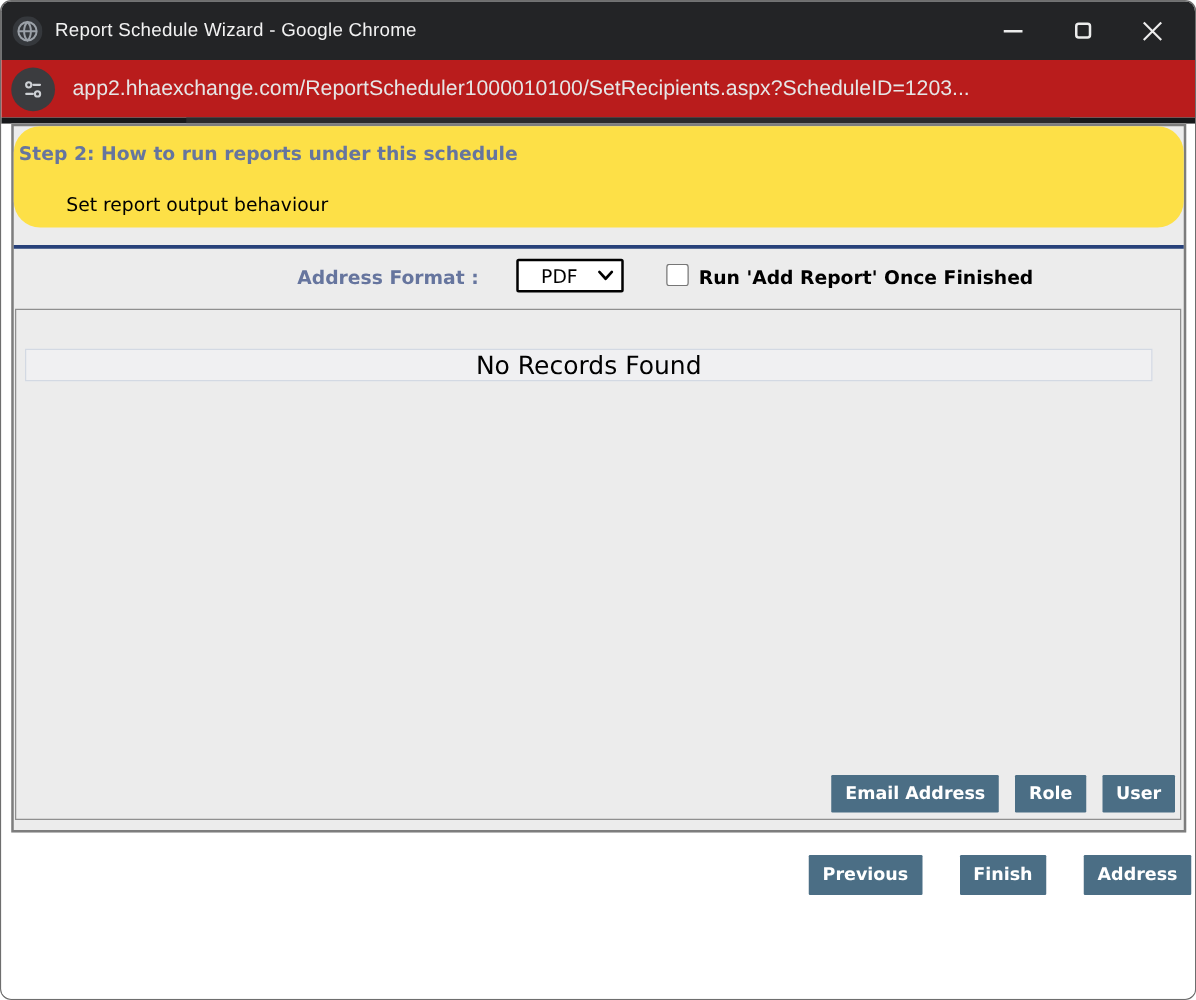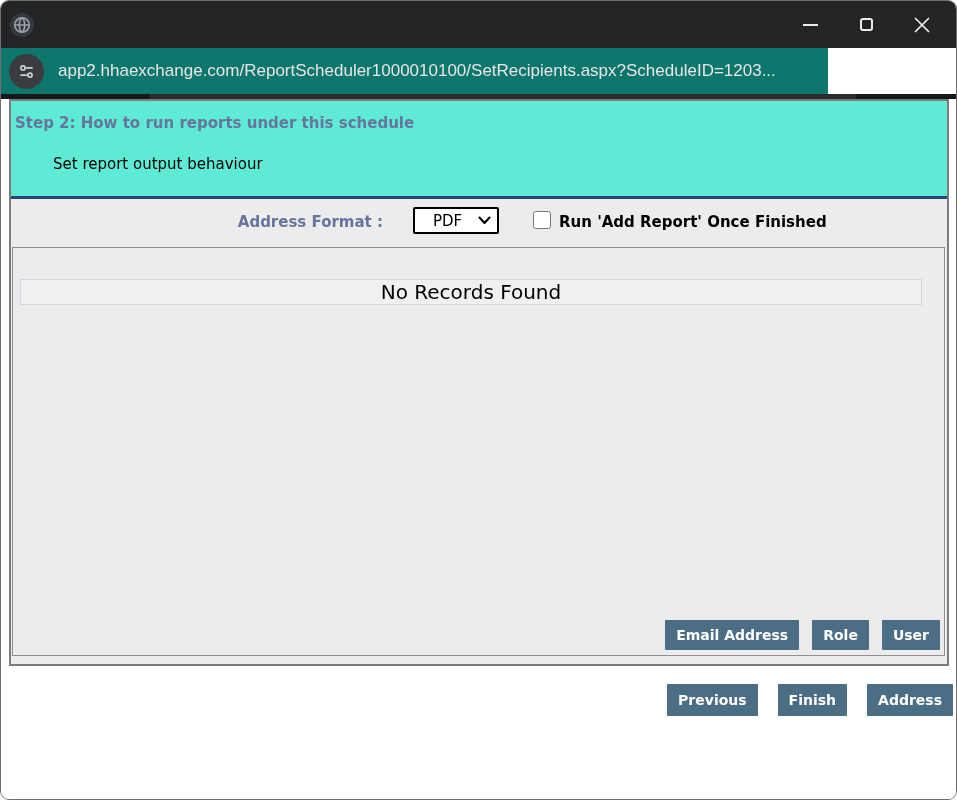--- a/index.html
+++ b/index.html
@@ -99,6 +99,7 @@
         <path d="M12 4.7 c3.6 3 3.6 11.6 0 14.6 c-3.6 -3 -3.6 -11.6 0 -14.6 z"></path>
       </g>
     </svg>
+    <span class="title-text">Report Schedule Wizard - Google Chrome</span>
     <div class="win-controls">
       <div class="win-btn">
         <span class="glyph-min"></span>

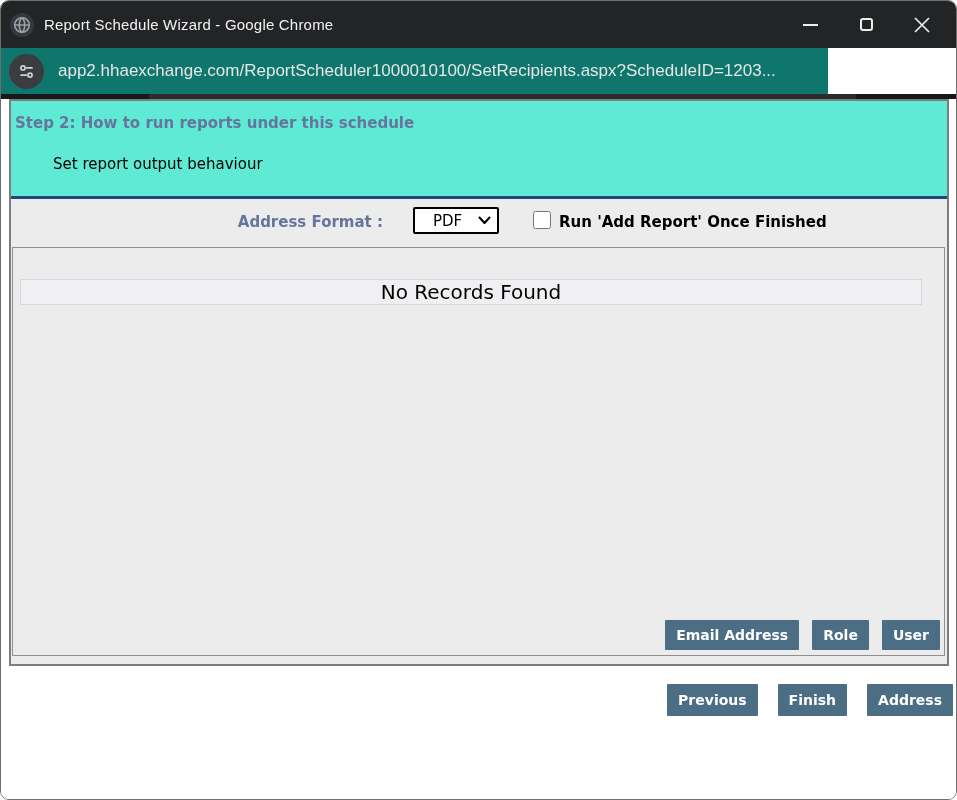--- a/index.html
+++ b/index.html
@@ -27,8 +27,8 @@
 
   
   .toolbar {
-    position:absolute; left:0; top:47px; width:827px; height:46px;
-    background:#0f766e; display:flex; align-items:center;
+    position:absolute; left:0; top:47px; width:957px; height:46px;
+    background:#b91c1c; display:flex; align-items:center;
     font-family:"Liberation Sans", sans-serif;
   }
   .tune-circle {

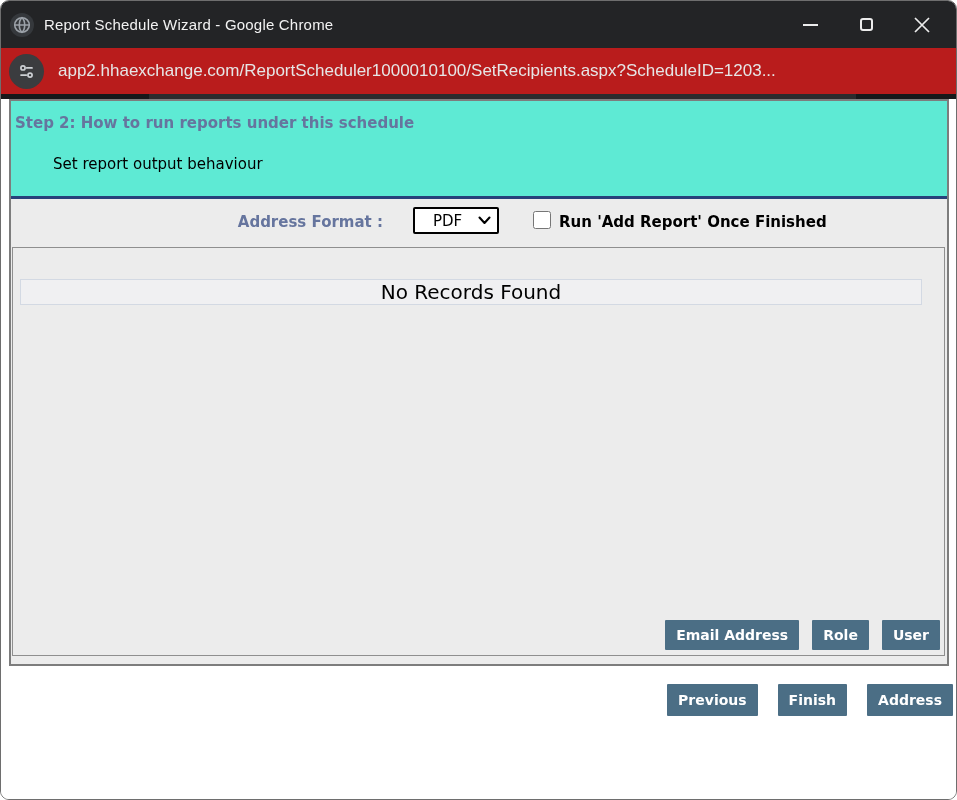--- a/index.html
+++ b/index.html
@@ -47,7 +47,7 @@
     position:absolute; left:8px; top:0; width:940px; height:567px;
     border:2px solid #7d7d7d; background:#ececec;
   }
-  .step-header { position:absolute; left:0; top:0; width:936px; height:95px; background:#5eead4; }
+  .step-header { position:absolute; left:0; top:0; width:936px; height:81px; background:#fde047;border-radius:21px; }
   .step-heading { position:absolute; left:4px; top:13px; font-size:15px; font-weight:bold; color:#66759e; }
   .step-subtitle { position:absolute; left:42px; top:54px; font-size:15px; color:#000; }
   .navy-divider { position:absolute; left:0; top:95px; width:936px; height:3px; background:#27417a; }

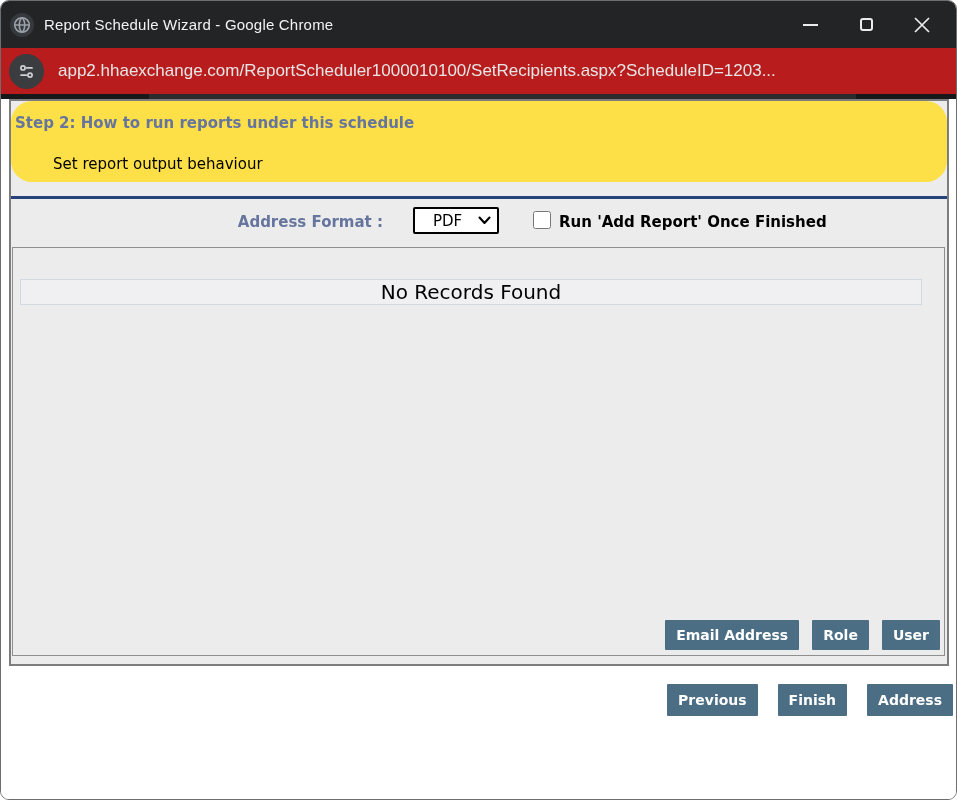--- a/index.html
+++ b/index.html
@@ -82,7 +82,7 @@
     padding:0 11px; cursor:pointer; border-radius:1px; white-space:nowrap;
   }
 
-  .nav-row { position:absolute; top:585px; right:5px; display:flex; gap:20px; }
+  .nav-row { position:absolute; top:585px; right:5px; display:flex; gap:30px; }
   .nav-row .slate-btn { height:32px; line-height:32px; }
 </style>
 </head>

